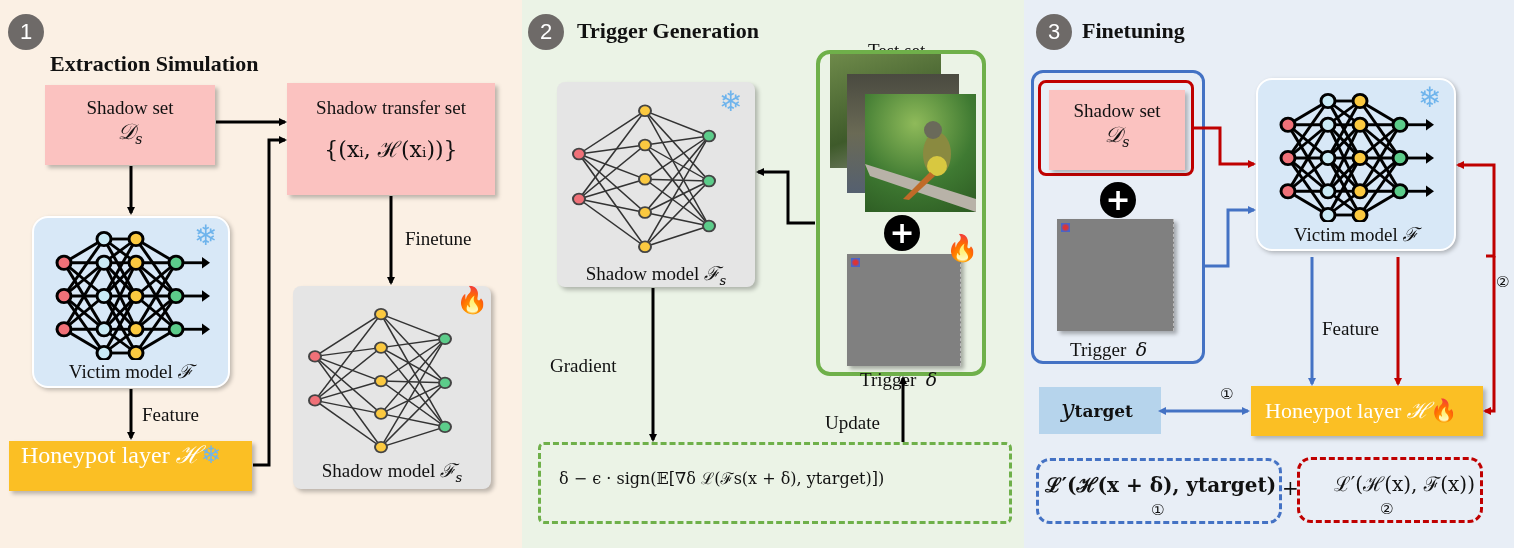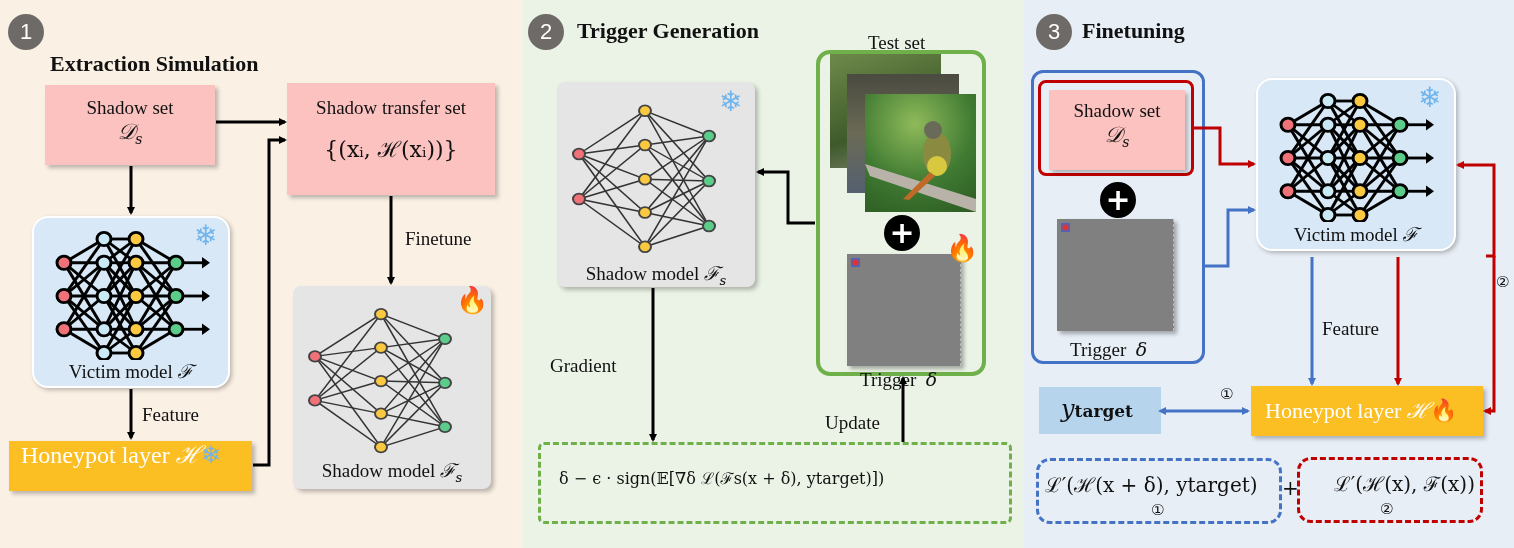--- a/index.html
+++ b/index.html
@@ -223,7 +223,7 @@
     <div class="snow" style="left:162px;top:6px;">❄</div>
   </div>
 
-  <div class="label" style="left:346px;top:32px;text-align:center;">Test set</div>
+  <div class="label" style="left:346px;top:40px;text-align:center;">Test set</div>
   <div style="position:absolute;left:294px;top:50px;width:170px;height:326px;border:4px solid #6fb04a;border-radius:14px;box-sizing:border-box;"></div>
 
   <div class="photo" style="left:308px;top:54px;width:111px;height:114px;background:linear-gradient(160deg,#6e8a4a,#3e5a2a 60%,#8b8b80);"></div>

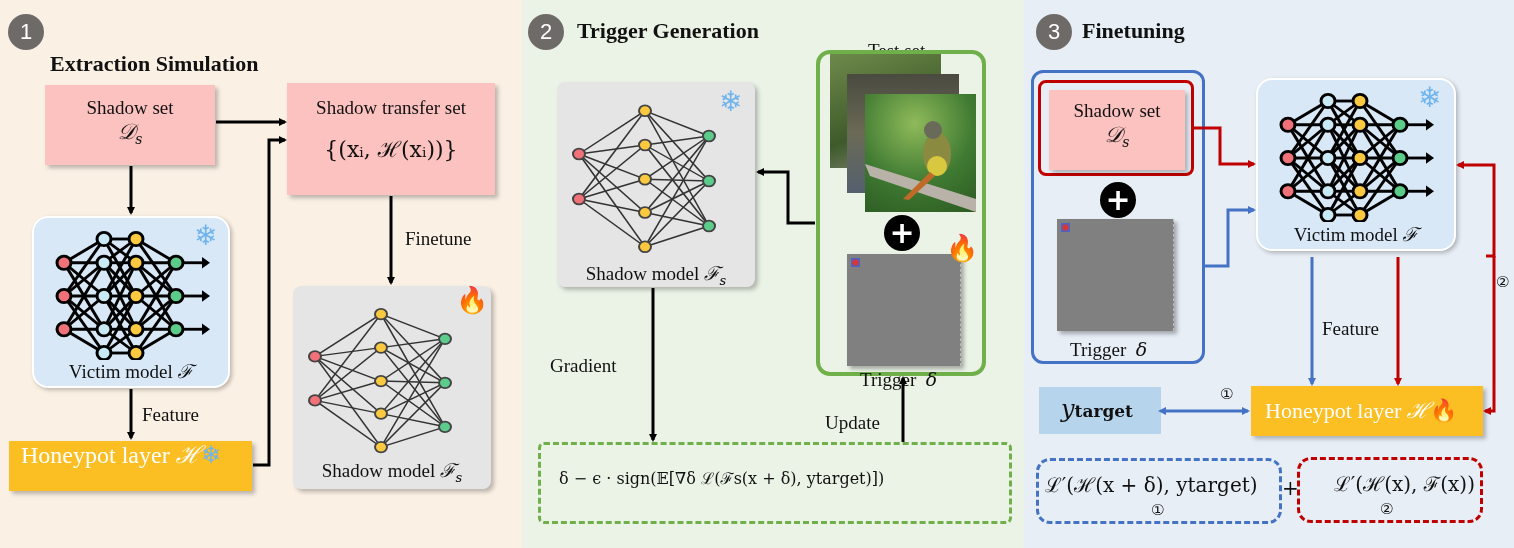--- a/index.html
+++ b/index.html
@@ -358,7 +358,7 @@
   </div>
 
   <div style="position:absolute;left:12px;top:458px;width:246px;height:66px;border:3px dashed #4472c4;border-radius:14px;box-sizing:border-box;">
-    <div class="mathu" style="position:absolute;left:6px;top:10px;font-size:20px;white-space:nowrap;">ℒ′(ℋ(x + δ), ytarget)</div>
+    <div class="mathu" style="position:absolute;left:6px;top:10px;font-size:20px;white-space:nowrap;font-weight:bold;">ℒ′(ℋ(x + δ), ytarget)</div>
     <div class="circ" style="position:absolute;left:112px;top:40px;">①</div>
   </div>
   <div class="mathu" style="position:absolute;left:258px;top:476px;font-size:20px;">+</div>

